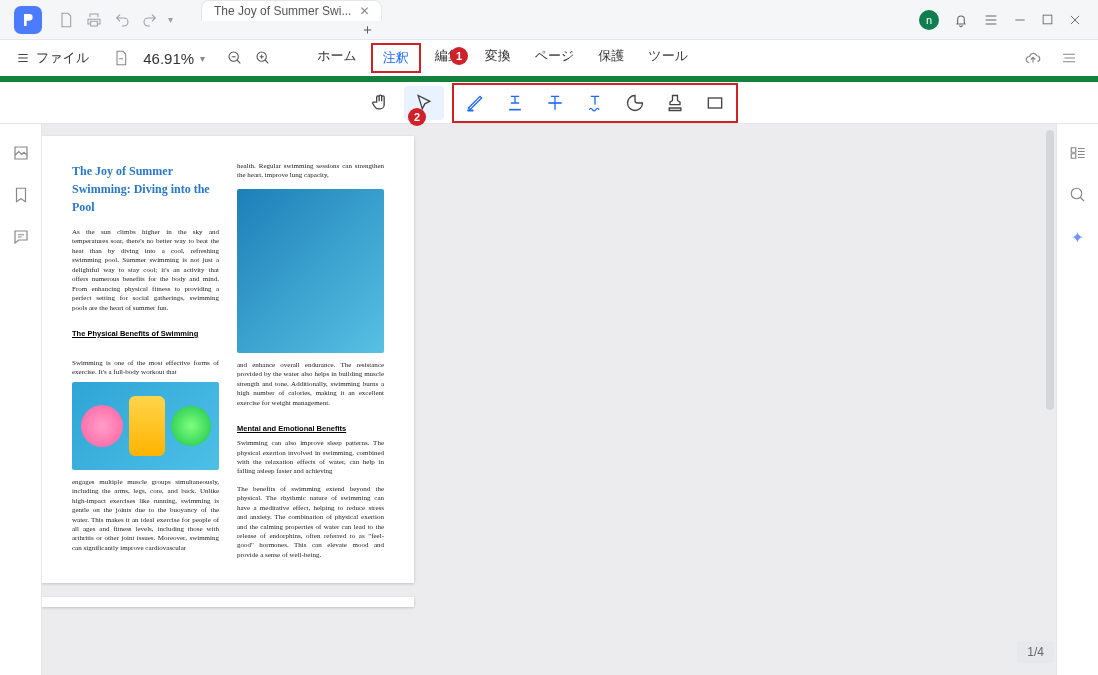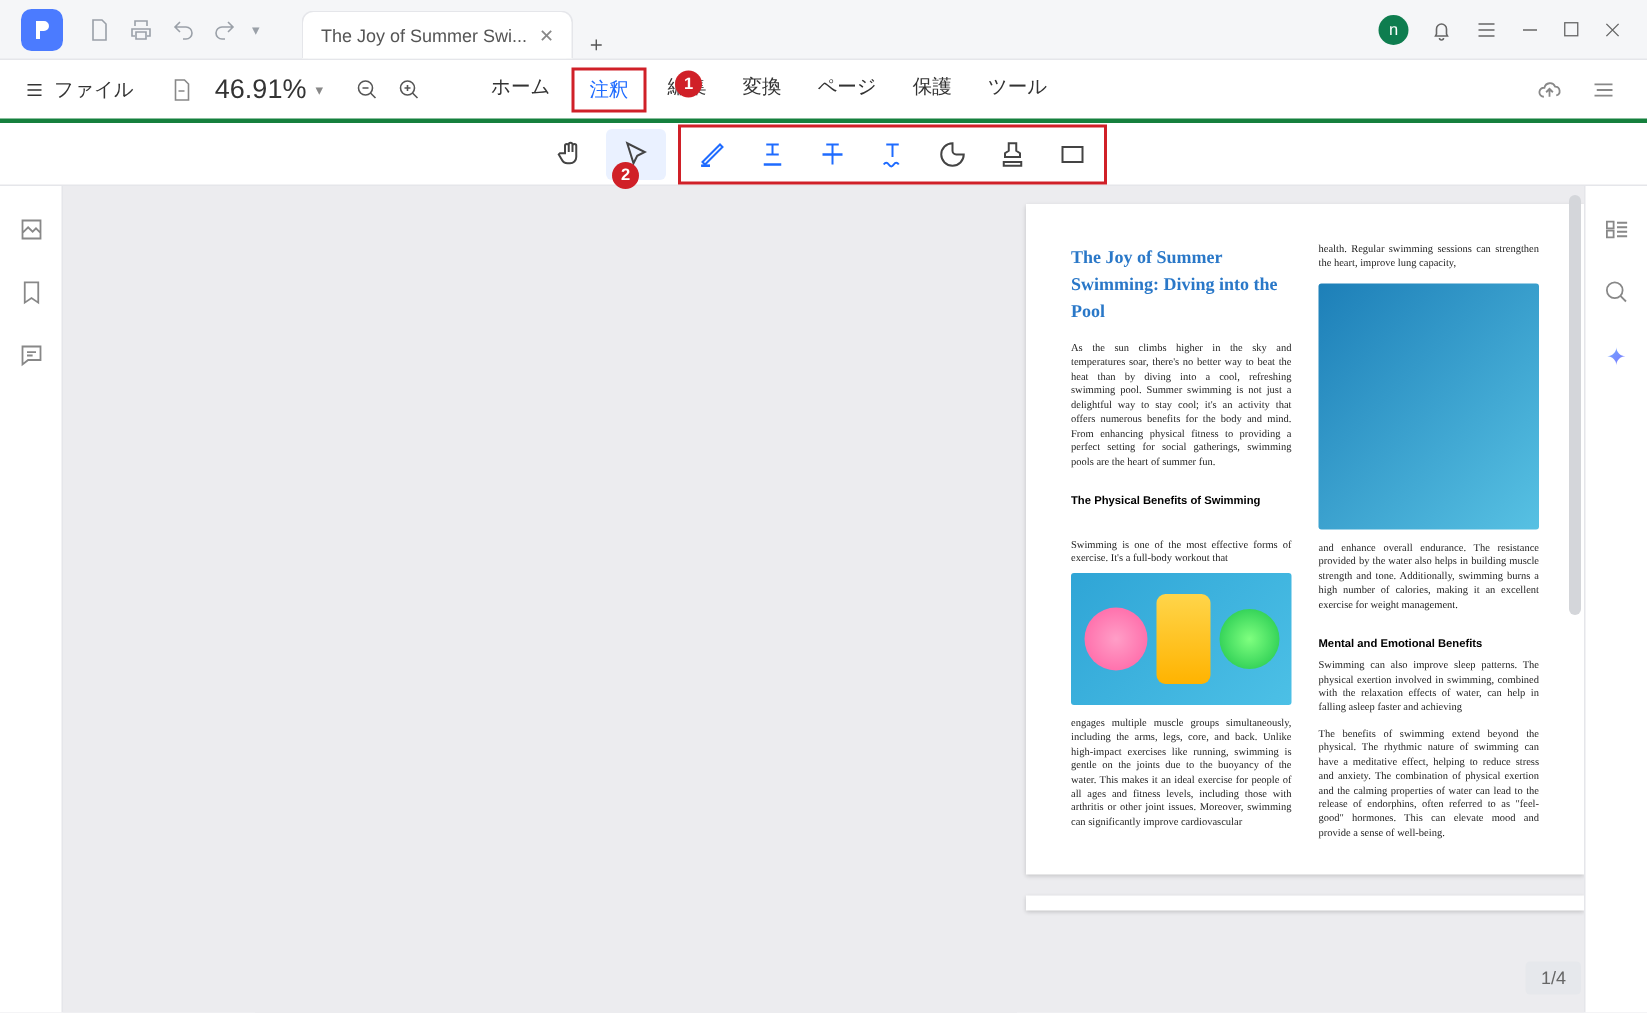--- a/index.html
+++ b/index.html
@@ -8,7 +8,7 @@
 .titlebar .logo { width: 28px; height: 28px; margin-left: 14px; margin-right: 10px; background: #4b7bff; border-radius: 7px; display:flex; align-items:center; justify-content:center; color:#fff; }
 .tb-icon { width: 28px; display:flex; justify-content:center; align-items:center; color:#9aa0a8; font-size:14px; cursor:pointer; }
 .dropdown-caret { color:#9aa0a8; font-size:10px; margin-left:4px; margin-right:16px; }
-.tabs { display:flex; align-items:flex-end; height:100%; margin-left:12px; }
+.tabs { display:flex; align-items:flex-end; height:100%; margin-left:12px;flex-direction:column; }
 .tab { height: 32px; display:flex; align-items:center; padding: 0 12px; font-size:12px; color:#555; gap:8px; background:#fff; border-radius:8px 8px 0 0; border:1px solid #e5e6ea; border-bottom:none; }
 .tab-close { color:#888; font-size:12px; cursor:pointer; }
 .tab-add { width:30px; display:flex; justify-content:center; align-items:center; font-size:14px; color:#555; cursor:pointer; }

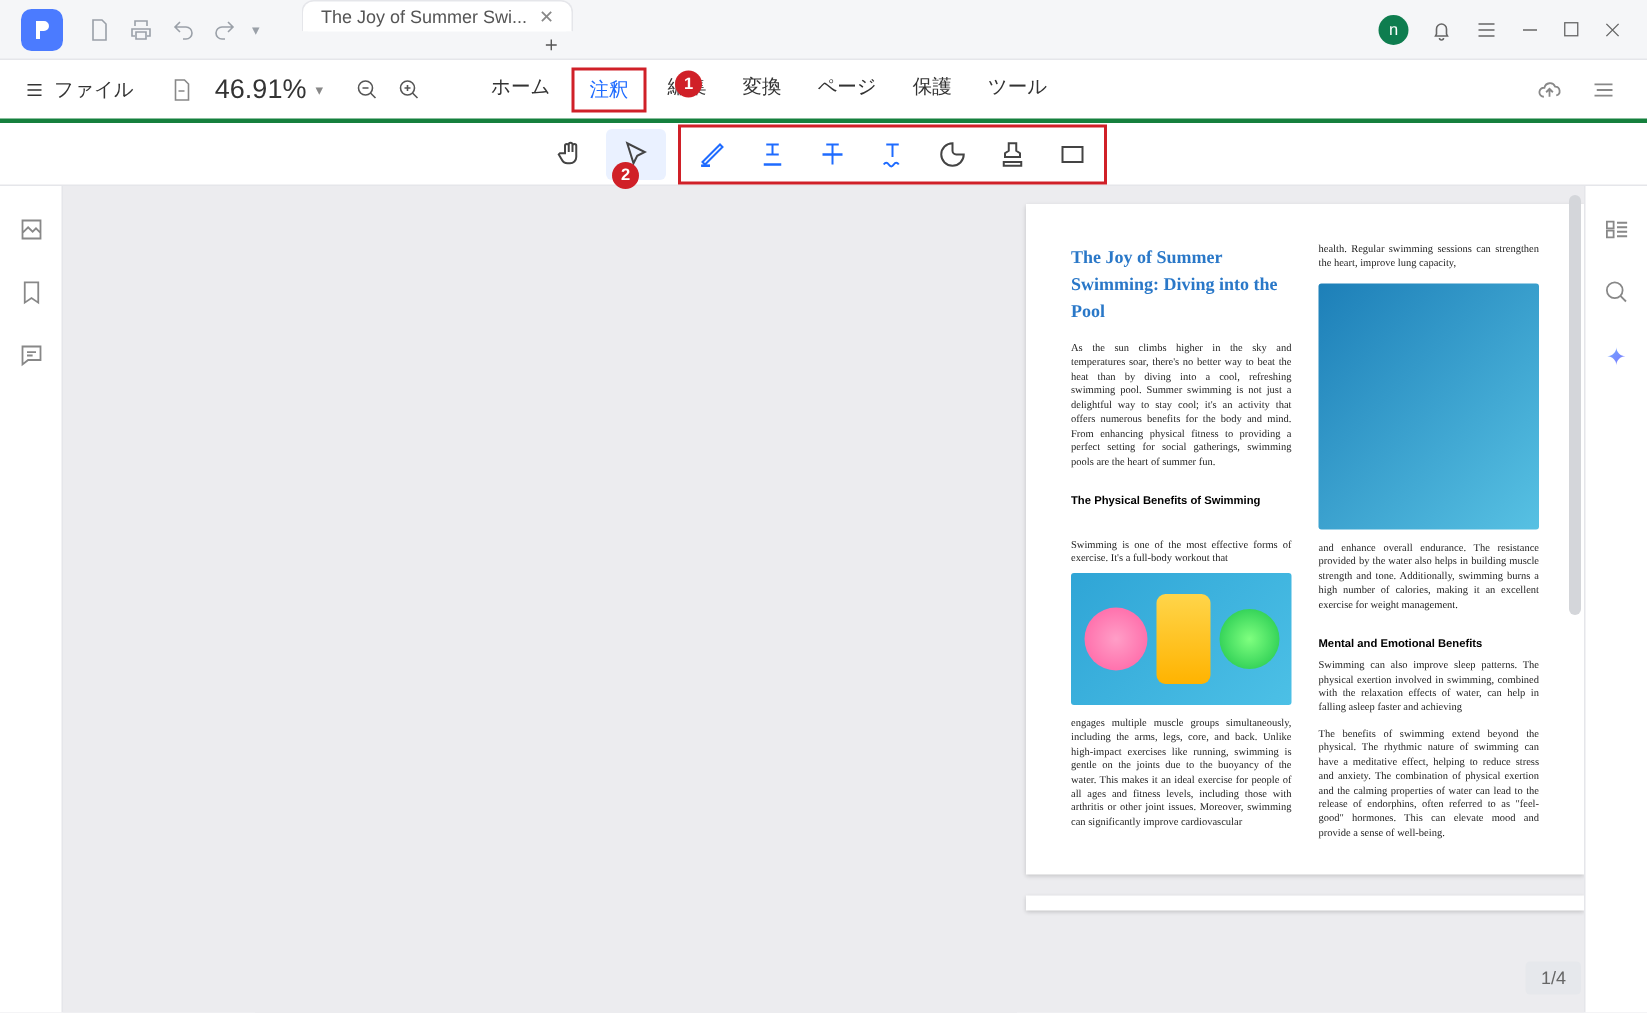--- a/index.html
+++ b/index.html
@@ -17,7 +17,7 @@
 .avatar { width:20px; height:20px; border-radius:50%; background:#0e7d4f; color:#fff; font-size:11px; display:flex; align-items:center; justify-content:center; }
 .win-btn { color:#666; cursor:pointer; }
 
-.menubar { height: 42px; display:flex; align-items:center; background:#fff; border-bottom:3px solid #15803d; padding-left:16px; }
+.menubar { height: 42px; display:flex; align-items:center; background:#fff; border-bottom:6px solid #15803d; padding-left:16px; }
 .file-menu { display:flex; align-items:center; gap:6px; font-size:13px; color:#333; cursor:pointer; margin-right:18px; }
 .hamburger-icon { display:inline-block; }
 .doc-icon { width:28px; display:flex; justify-content:center; align-items:center; color:#888; }

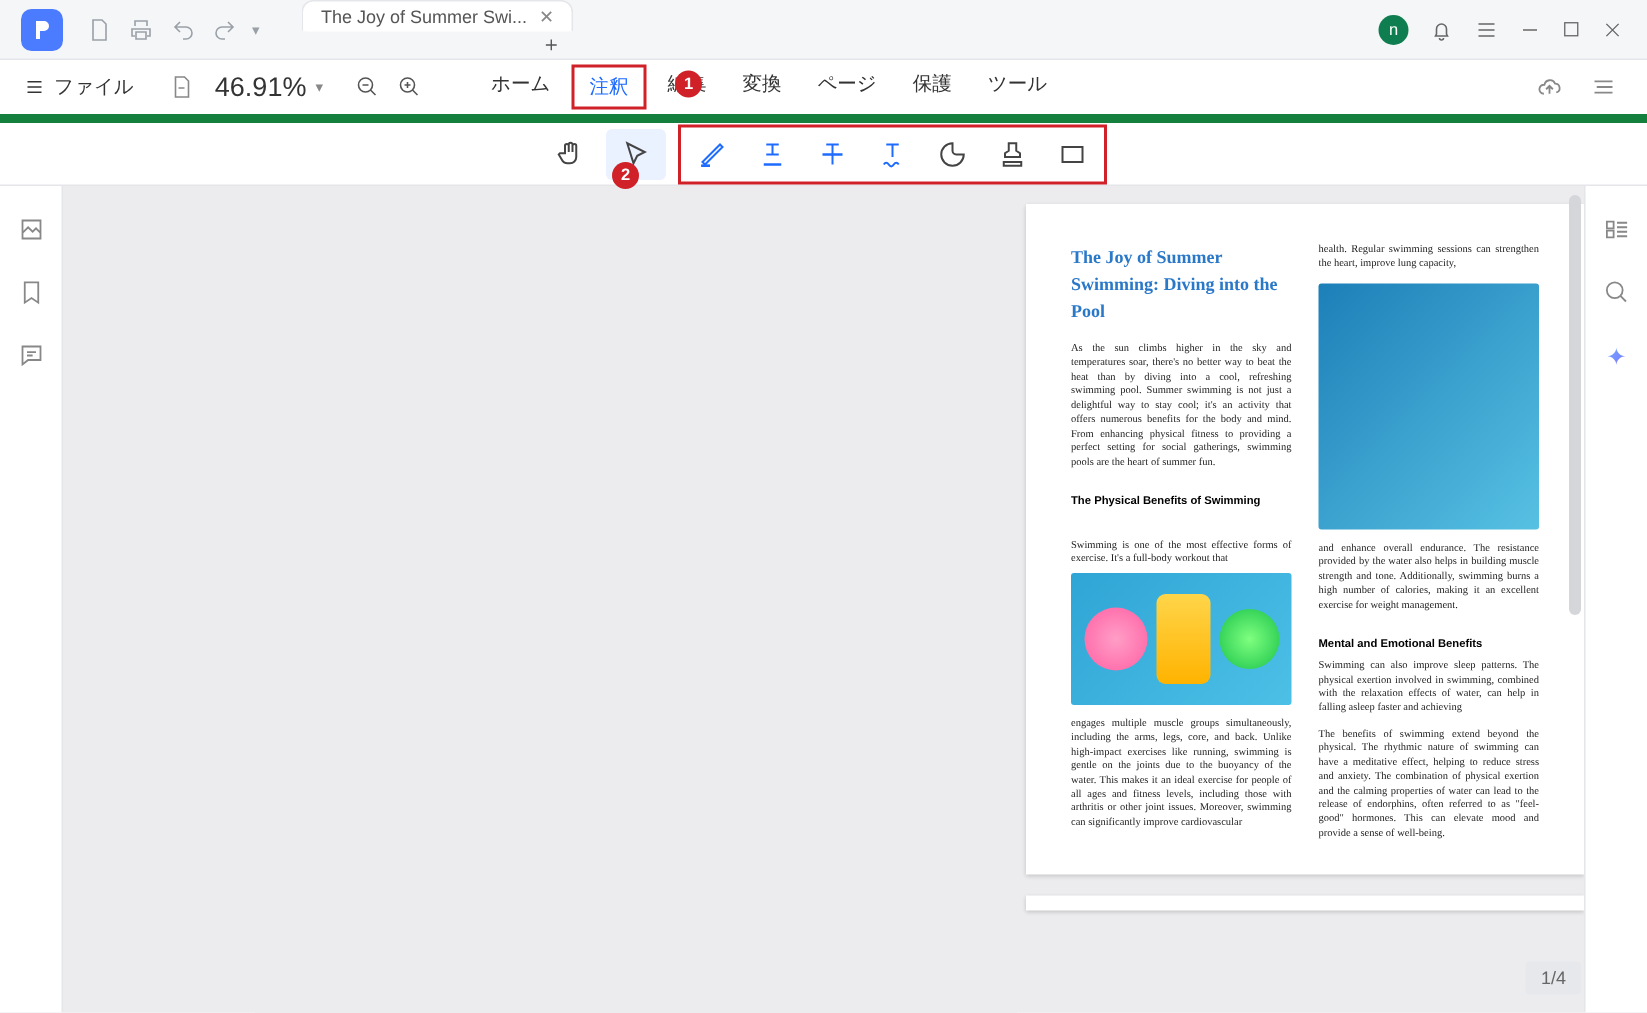--- a/index.html
+++ b/index.html
@@ -21,7 +21,7 @@
 .file-menu { display:flex; align-items:center; gap:6px; font-size:13px; color:#333; cursor:pointer; margin-right:18px; }
 .hamburger-icon { display:inline-block; }
 .doc-icon { width:28px; display:flex; justify-content:center; align-items:center; color:#888; }
-.zoom-text { font-size:18px; color:#333; margin-left:8px; margin-right:6px; }
+.zoom-text { font-size:15px; color:#333; margin-left:8px; margin-right:6px; }
 .caret-down { font-size:10px; color:#888; margin-right:16px; }
 .zoombtn { width:28px; display:flex; justify-content:center; align-items:center; color:#555; cursor:pointer; }
 .menu-items { display:flex; margin-left:30px; gap:4px; }

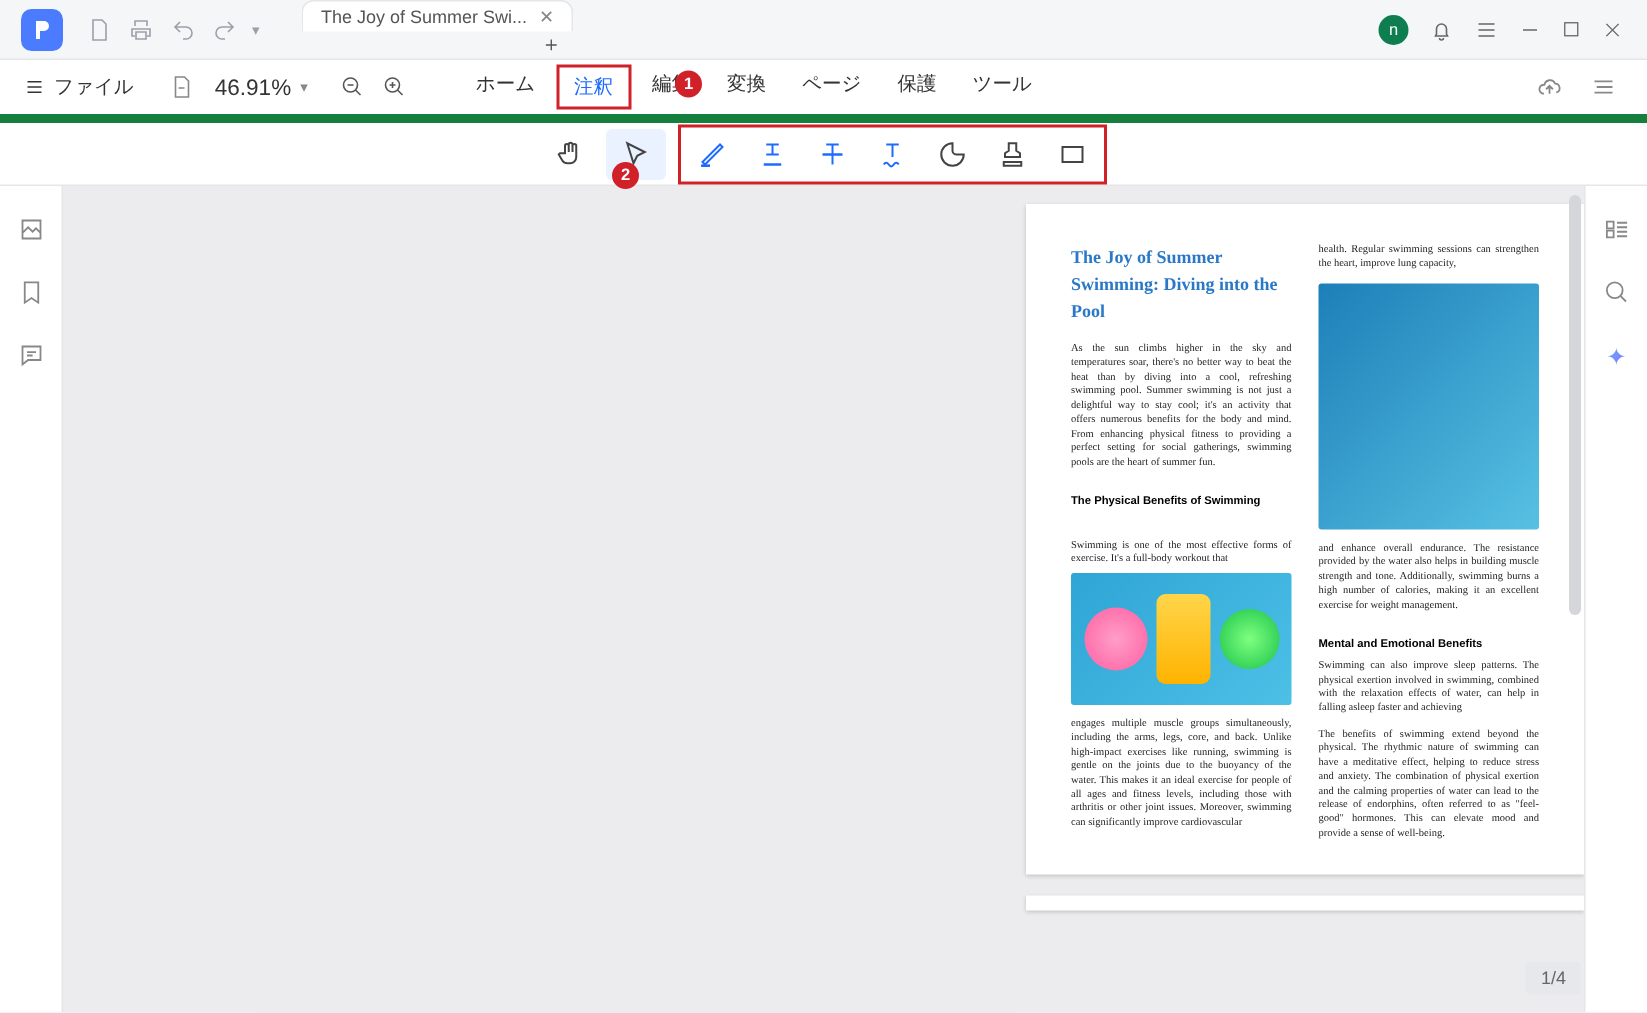--- a/index.html
+++ b/index.html
@@ -40,7 +40,7 @@
 .workspace { display:flex; height: calc(675px - 40px - 42px - 42px); }
 .sidebar-left { width:42px; background:#fff; border-right:1px solid #e5e6ea; display:flex; flex-direction:column; align-items:center; padding-top:20px; gap:24px; color:#888; }
 .sidebar-right { width:42px; background:#fff; border-left:1px solid #e5e6ea; display:flex; flex-direction:column; align-items:center; padding-top:20px; gap:24px; color:#888; }
-.canvas { flex:1; background:#ececef; overflow:auto; display:flex; flex-direction:column; align-items:flex-end; padding:12px 0; position:relative; }
+.canvas { flex:1; background:#ececef; overflow:auto; display:flex; flex-direction:column; align-items:flex-start; padding:12px 0; position:relative; }
 .page { width:372px; background:#ffffff; box-shadow:0 1px 3px rgba(0,0,0,.18); padding:26px 30px 18px 30px; margin-bottom:14px; }
 
 .doc-title { color:#2a78c8; font-weight:700; font-size:12px; line-height:1.5; margin-bottom:12px; }

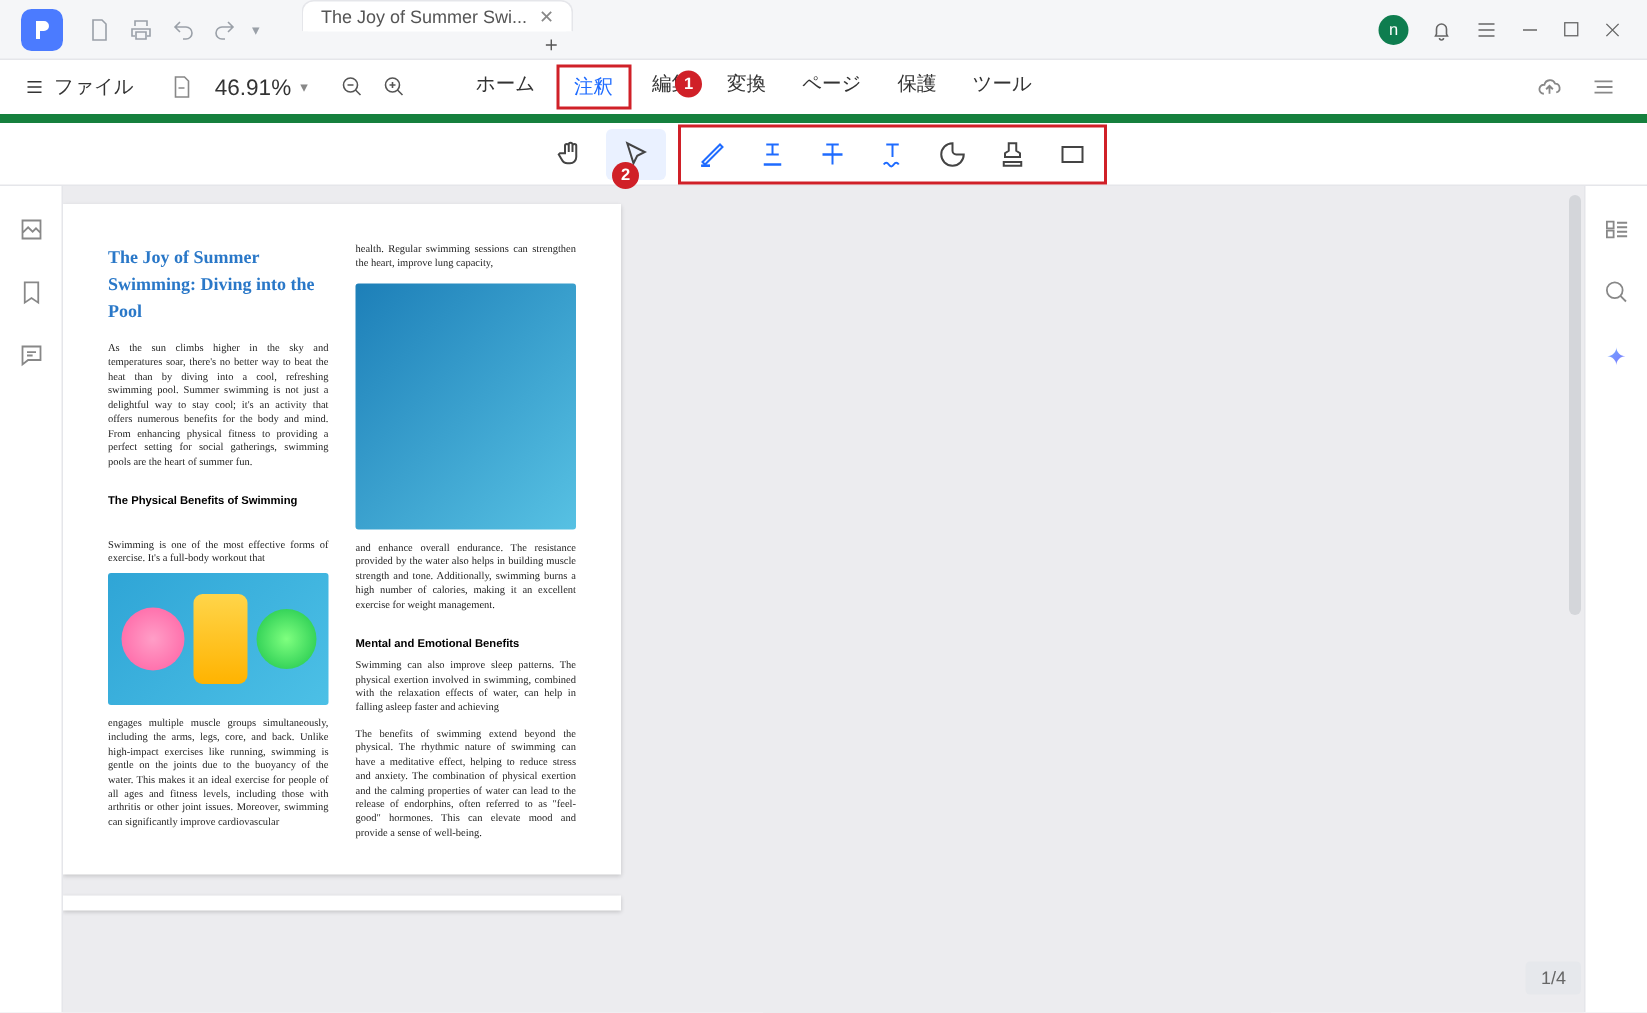--- a/index.html
+++ b/index.html
@@ -46,7 +46,7 @@
 .doc-title { color:#2a78c8; font-weight:700; font-size:12px; line-height:1.5; margin-bottom:12px; }
 .cols { column-count:2; column-gap:18px; font-family: Georgia, 'Times New Roman', serif; }
 .body-text { font-size:7px; color:#222; text-align:justify; margin-bottom:8px; line-height:1.35; }
-.section-head { font-size:7.5px; font-weight:700; color:#000; margin-bottom:6px; margin-top:16px; font-family: Arial, sans-serif; }
+.section-head { font-size:7.5px; font-weight:700; color:#000; margin-bottom:6px; margin-top:16px; font-family: Arial, sans-serif; text-decoration: underline; }
 .img-placeholder { width:100%; height:88px; background:linear-gradient(135deg,#2fa5d6,#4cc0e6); margin-bottom:8px; break-inside:avoid; border-radius:2px; display:flex; align-items:center; justify-content:center;}
 .img-pool { width:100%; height:164px; background:linear-gradient(135deg,#1d7fb8,#57c1e3); margin-bottom:8px; break-inside:avoid; border-radius:2px; }
 

